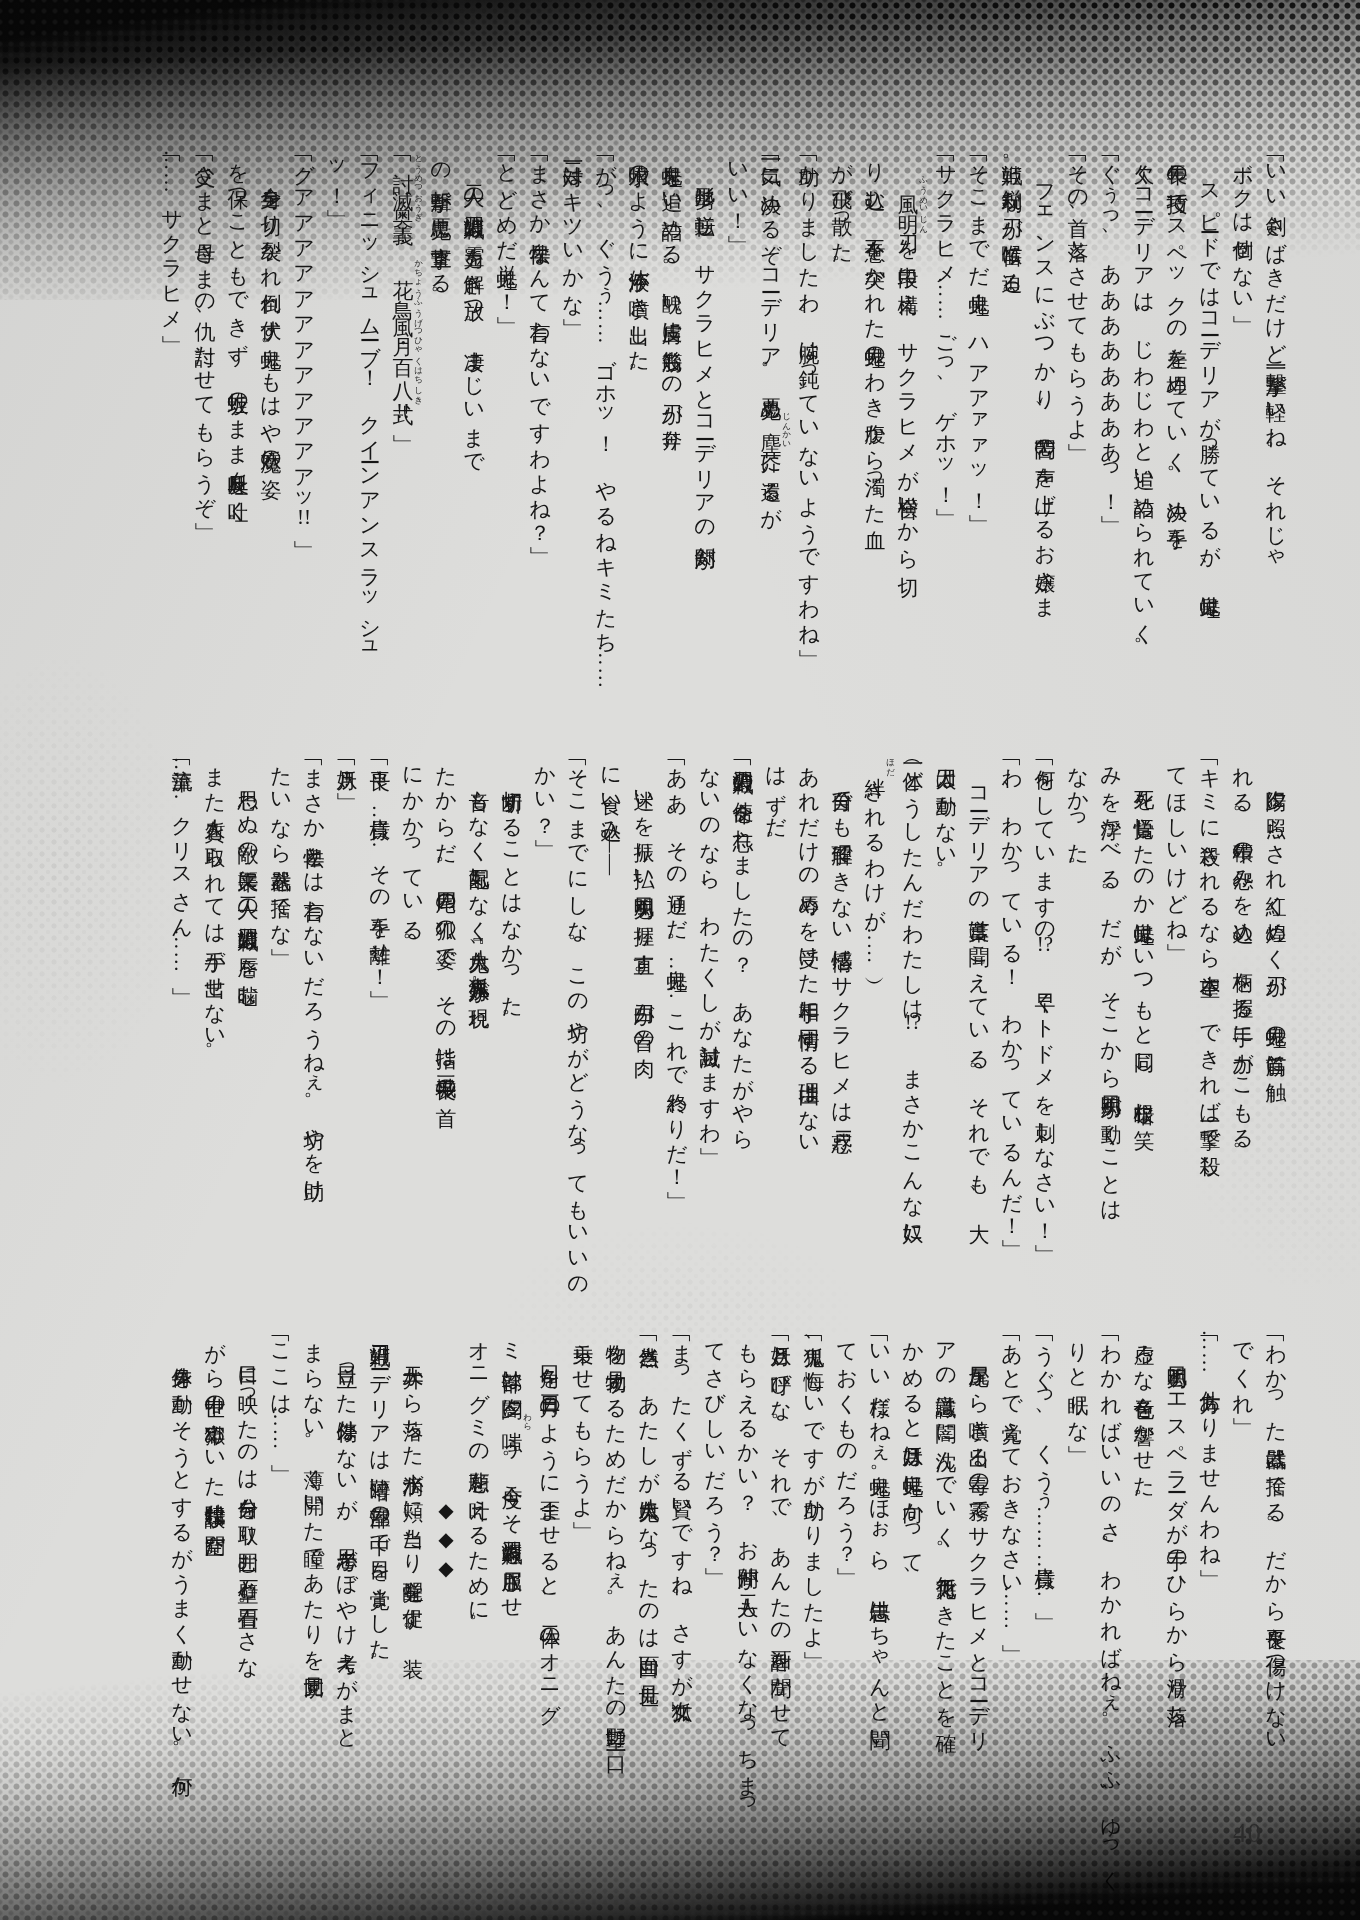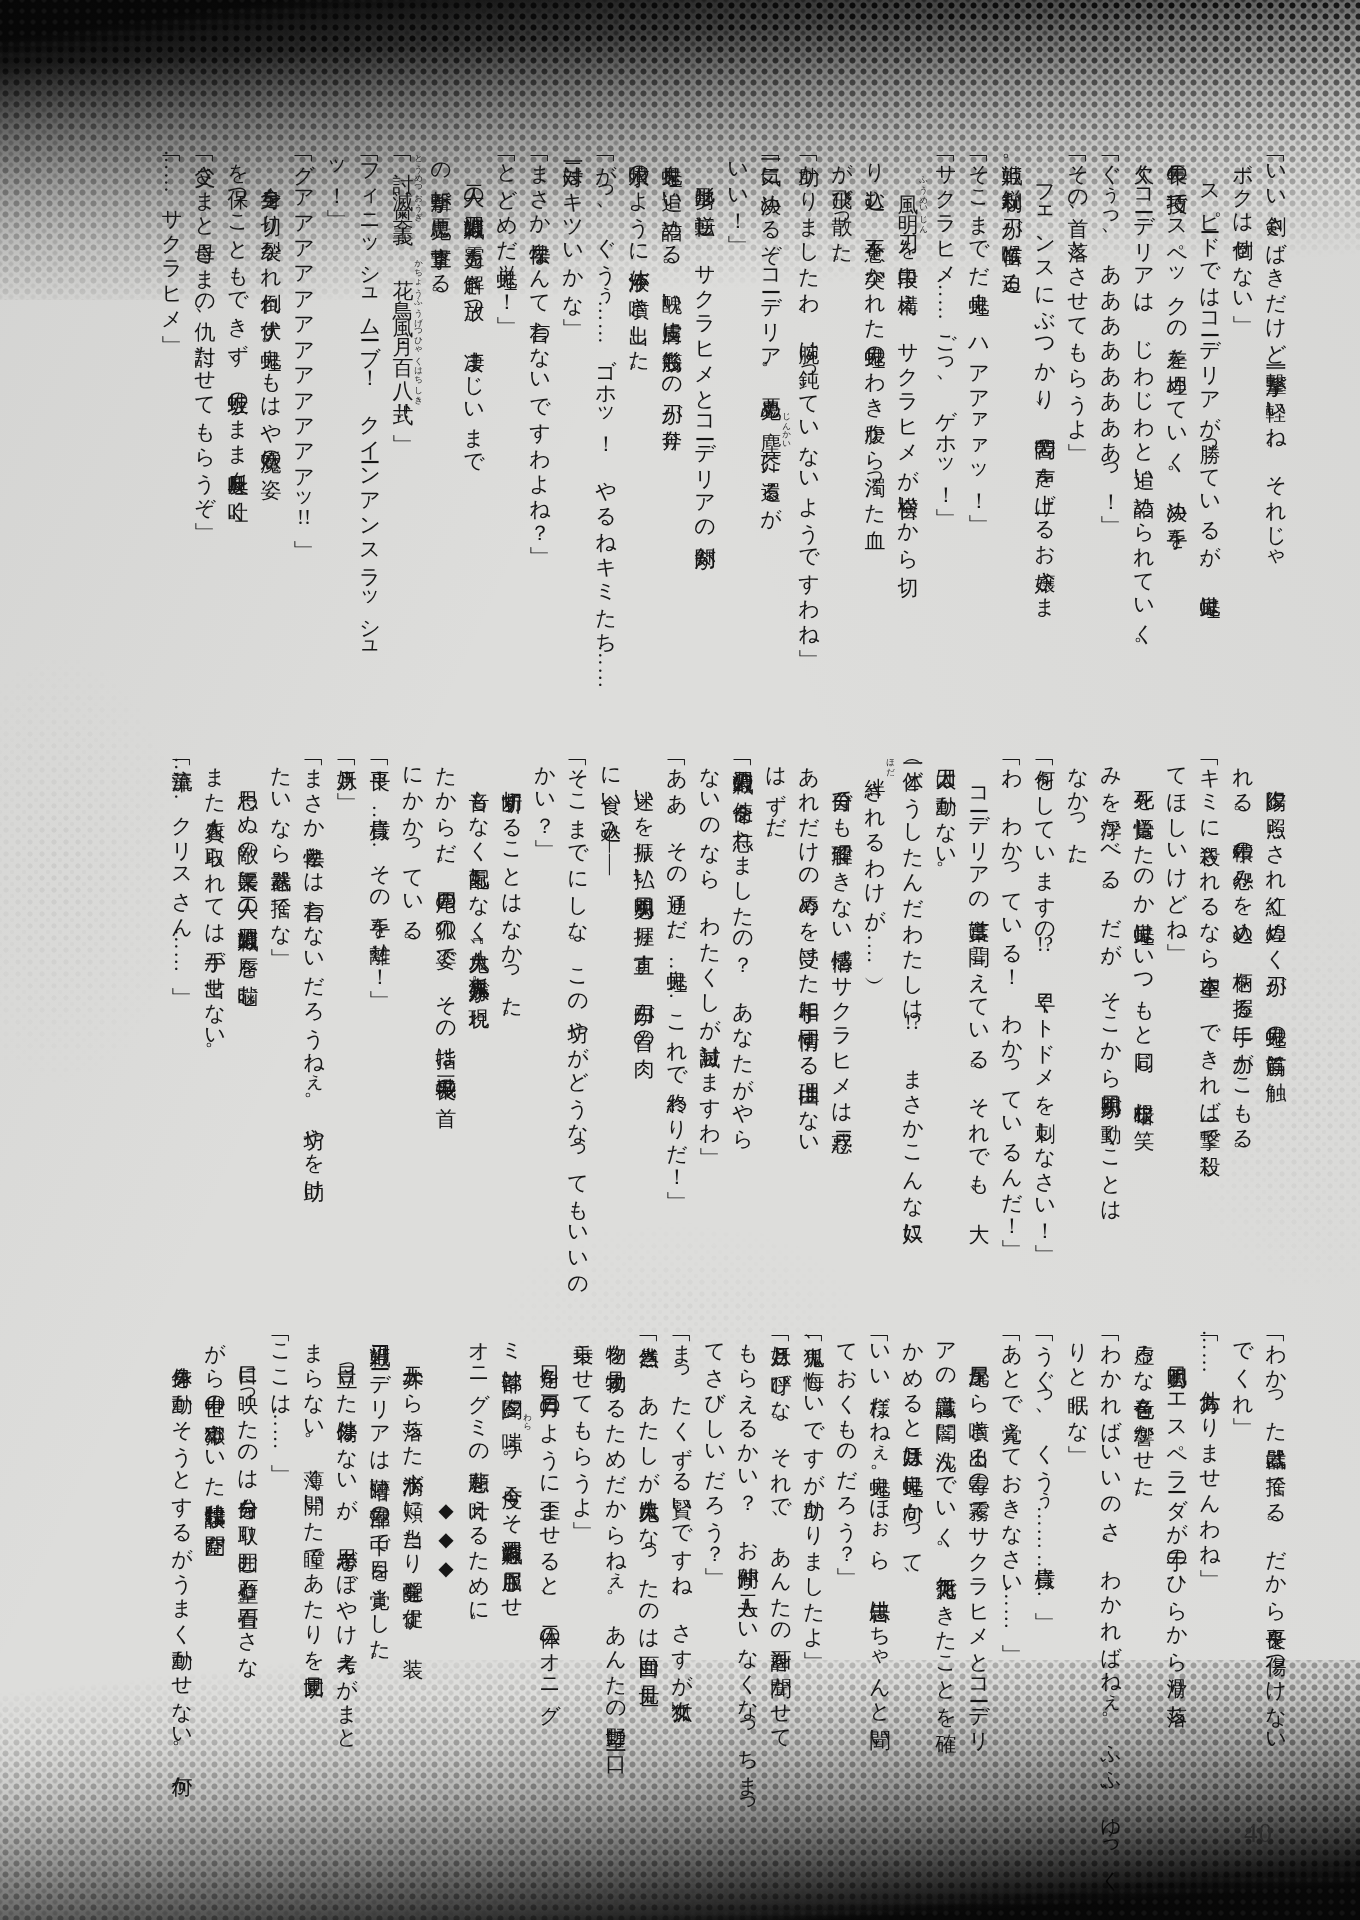--- a/index.html
+++ b/index.html
@@ -60,7 +60,7 @@
   .tcy{text-combine-upright:all;-webkit-text-combine:horizontal;}
 
   .page-number{
-    position:absolute;right:87px;top:1818px;
+    position:absolute;right:98px;top:1818px;
     font-size:27px;color:#2b2b2b;letter-spacing:1px;
   }
 </style>

